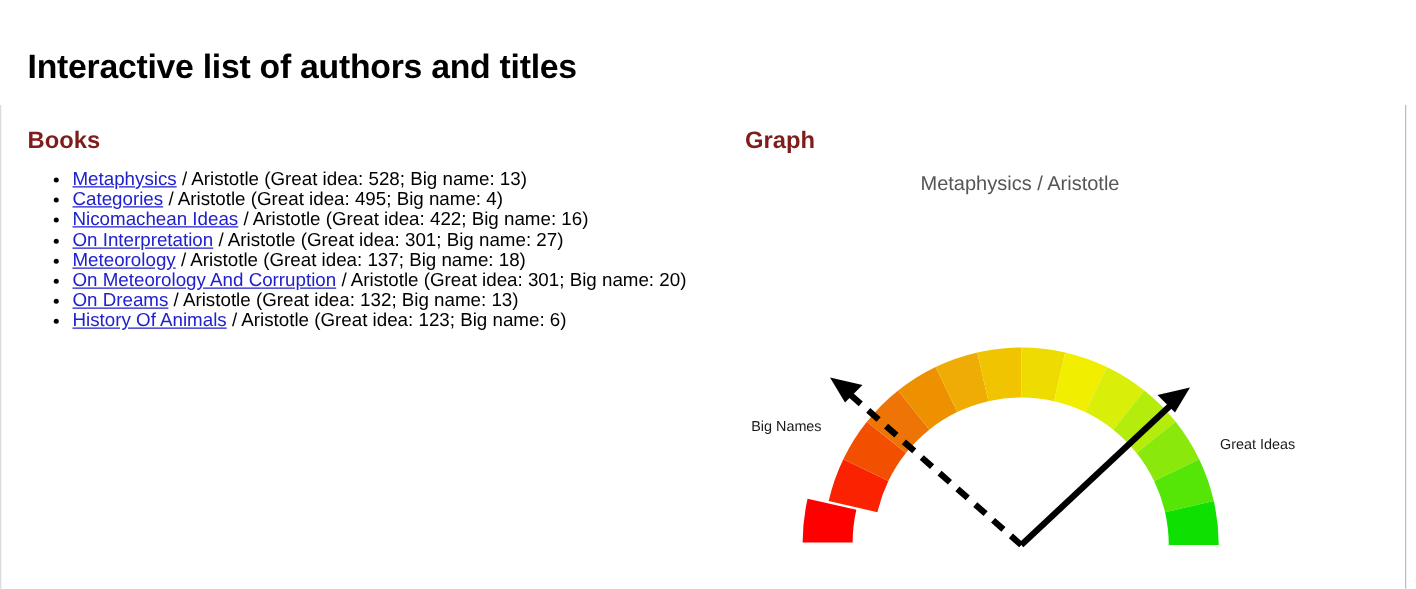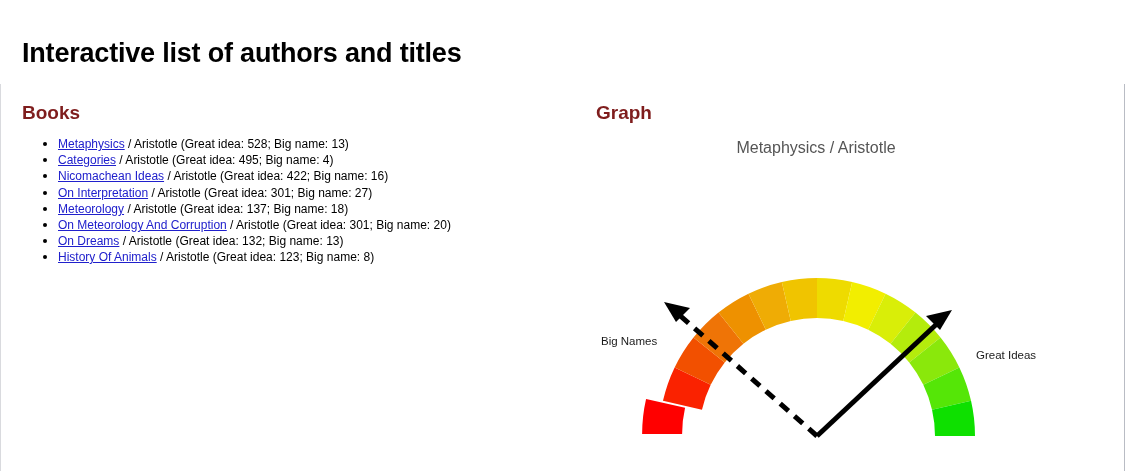--- a/index.html
+++ b/index.html
@@ -85,7 +85,7 @@
     list-style-type: disc;
   }
   #books-list li {
-    font-size: 12px;
+    font-size: 15px;
     line-height: 16.2px;
     color: #000000;
     white-space: nowrap;

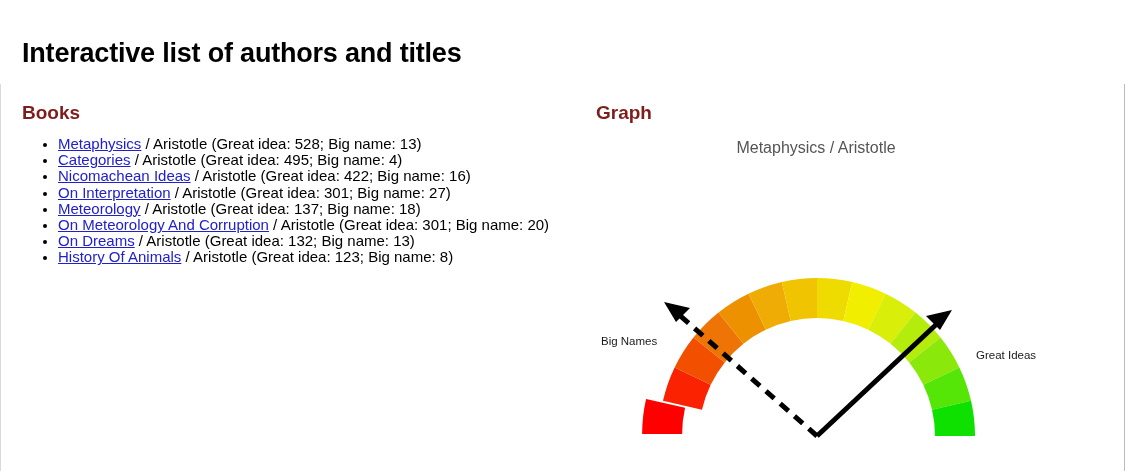--- a/index.html
+++ b/index.html
@@ -166,7 +166,7 @@
         <a class="book-link">On Dreams</a><span class="book-meta"> / Aristotle (Great idea: 132; Big name: 13)</span>
       </li>
       <li>
-        <a class="book-link">History Of Animals</a><span class="book-meta"> / Aristotle (Great idea: 123; Big name: 8)</span>
+        <a class="book-link">History Of Animals</a><span class="book-meta"> / Aristotle (Great idea: 123; Big name: 6)</span>
       </li>
     </ul>
   </div>

